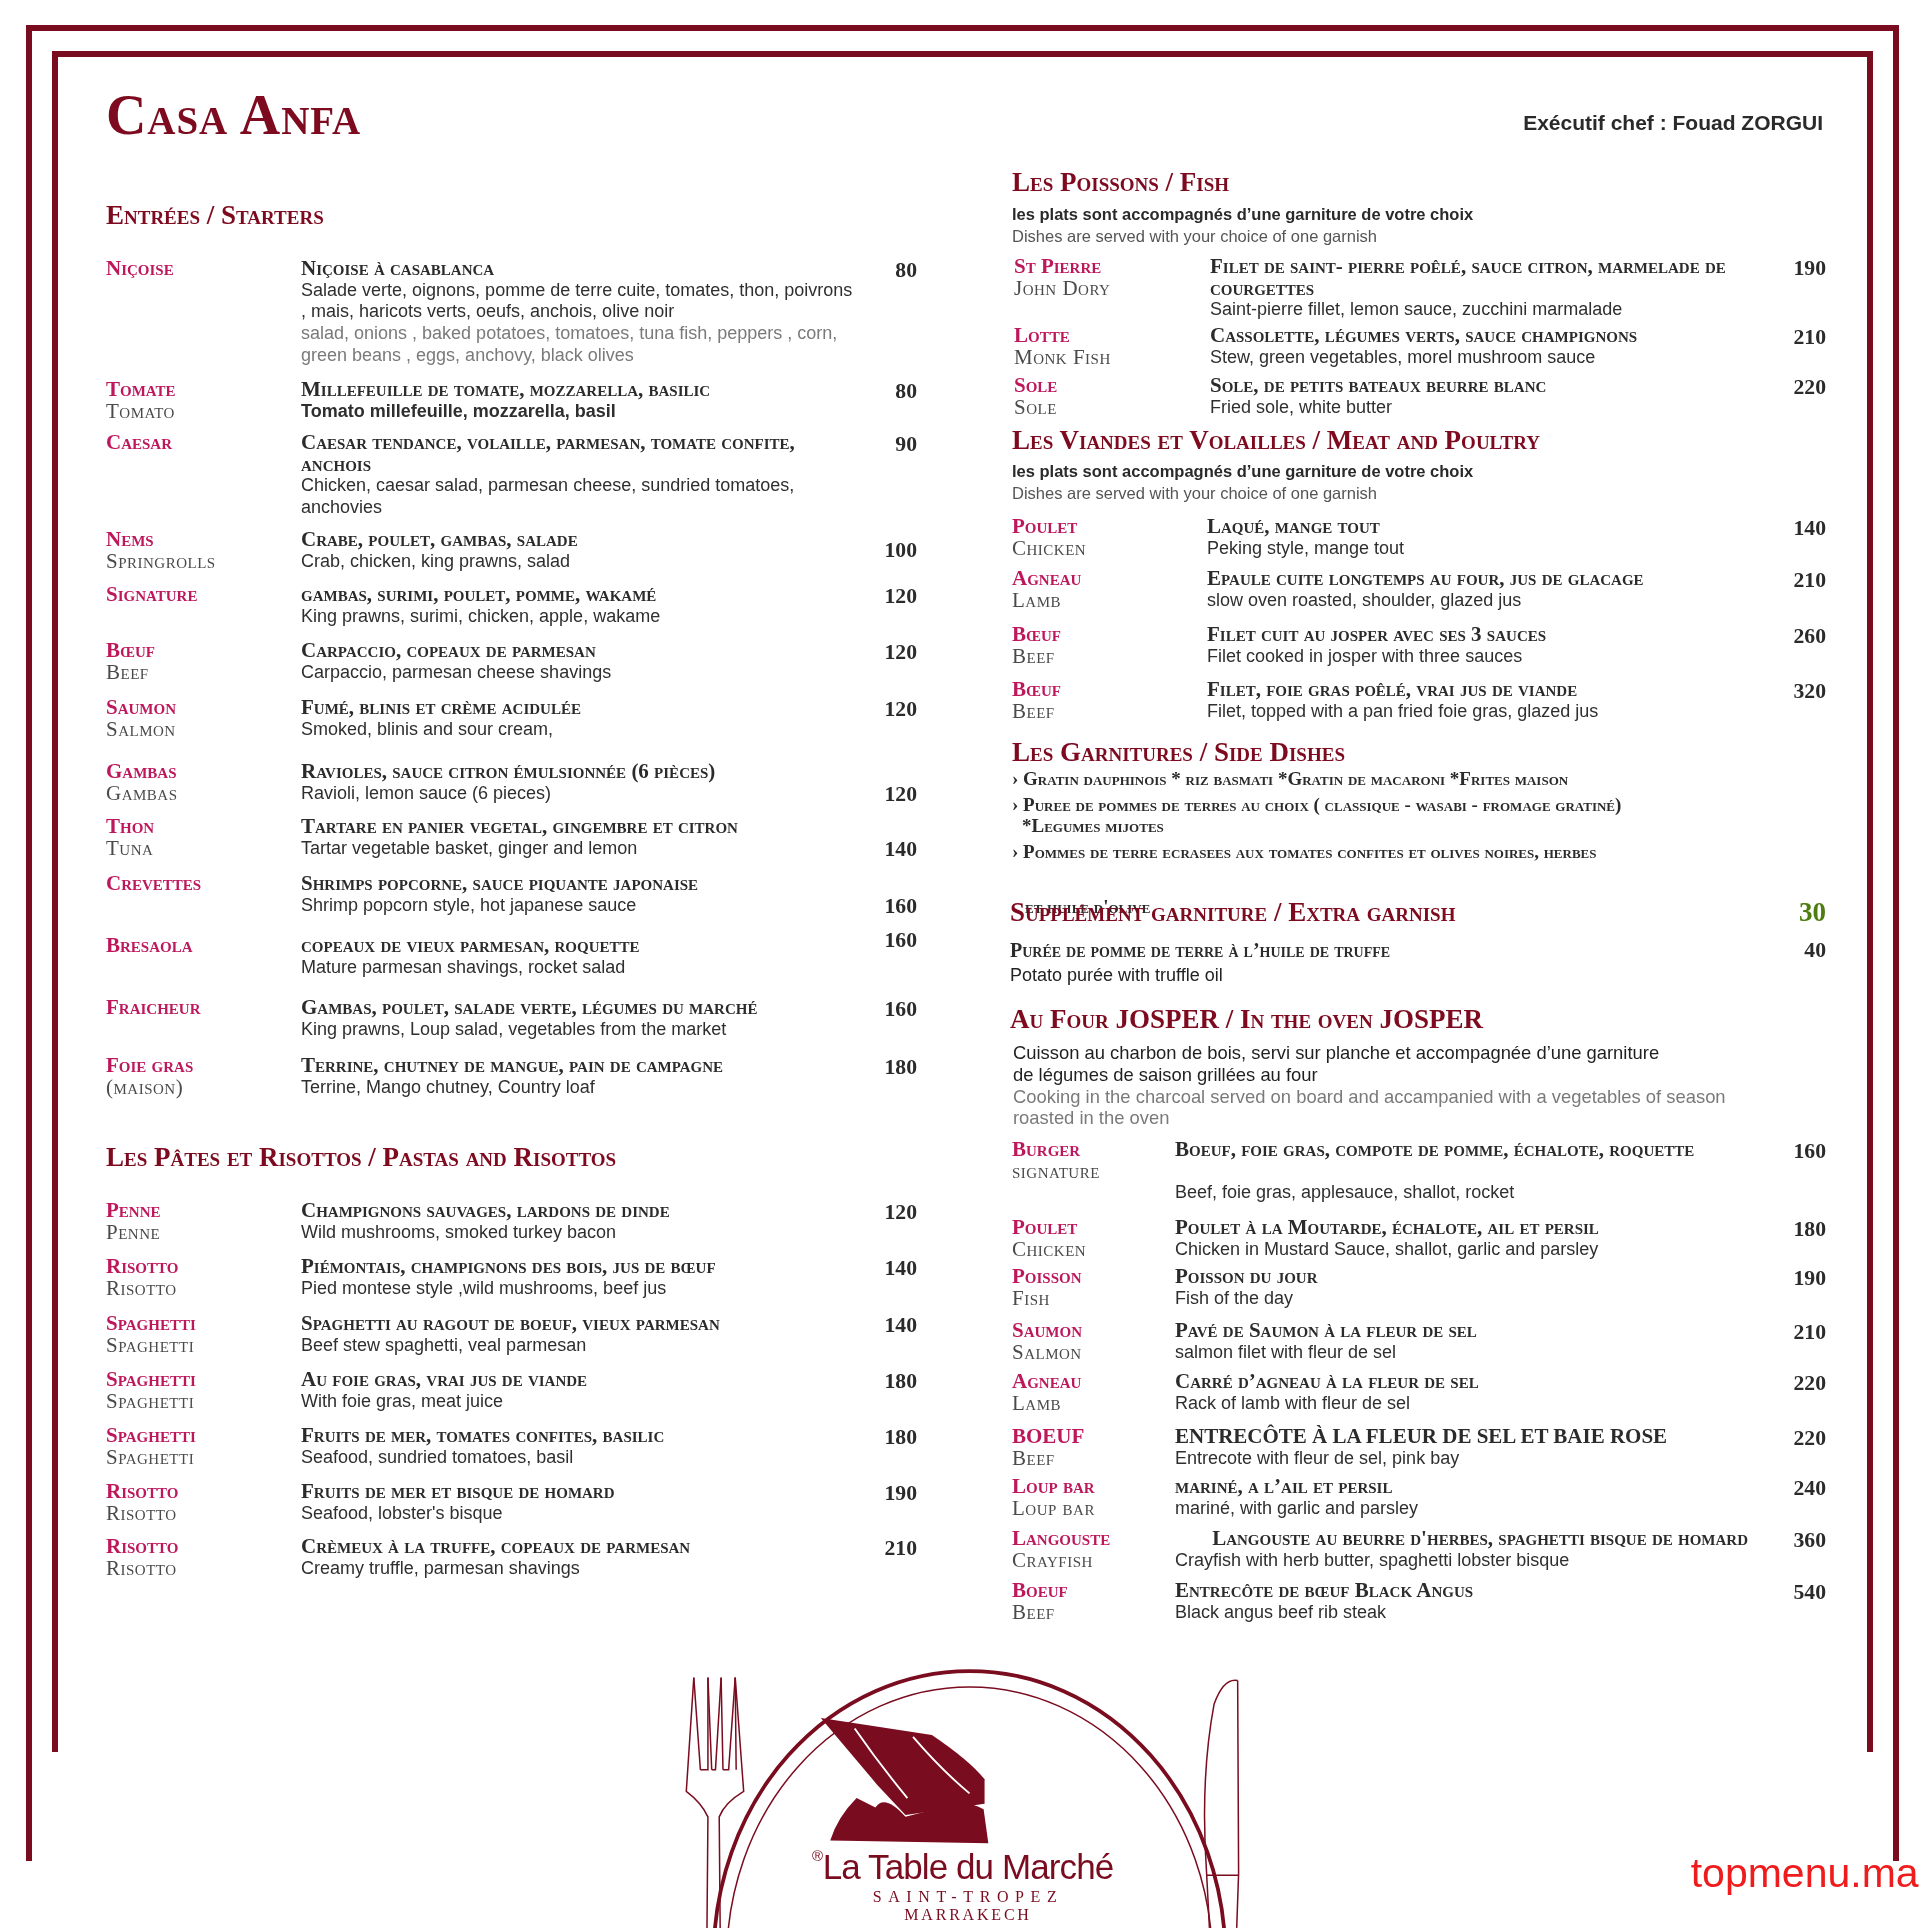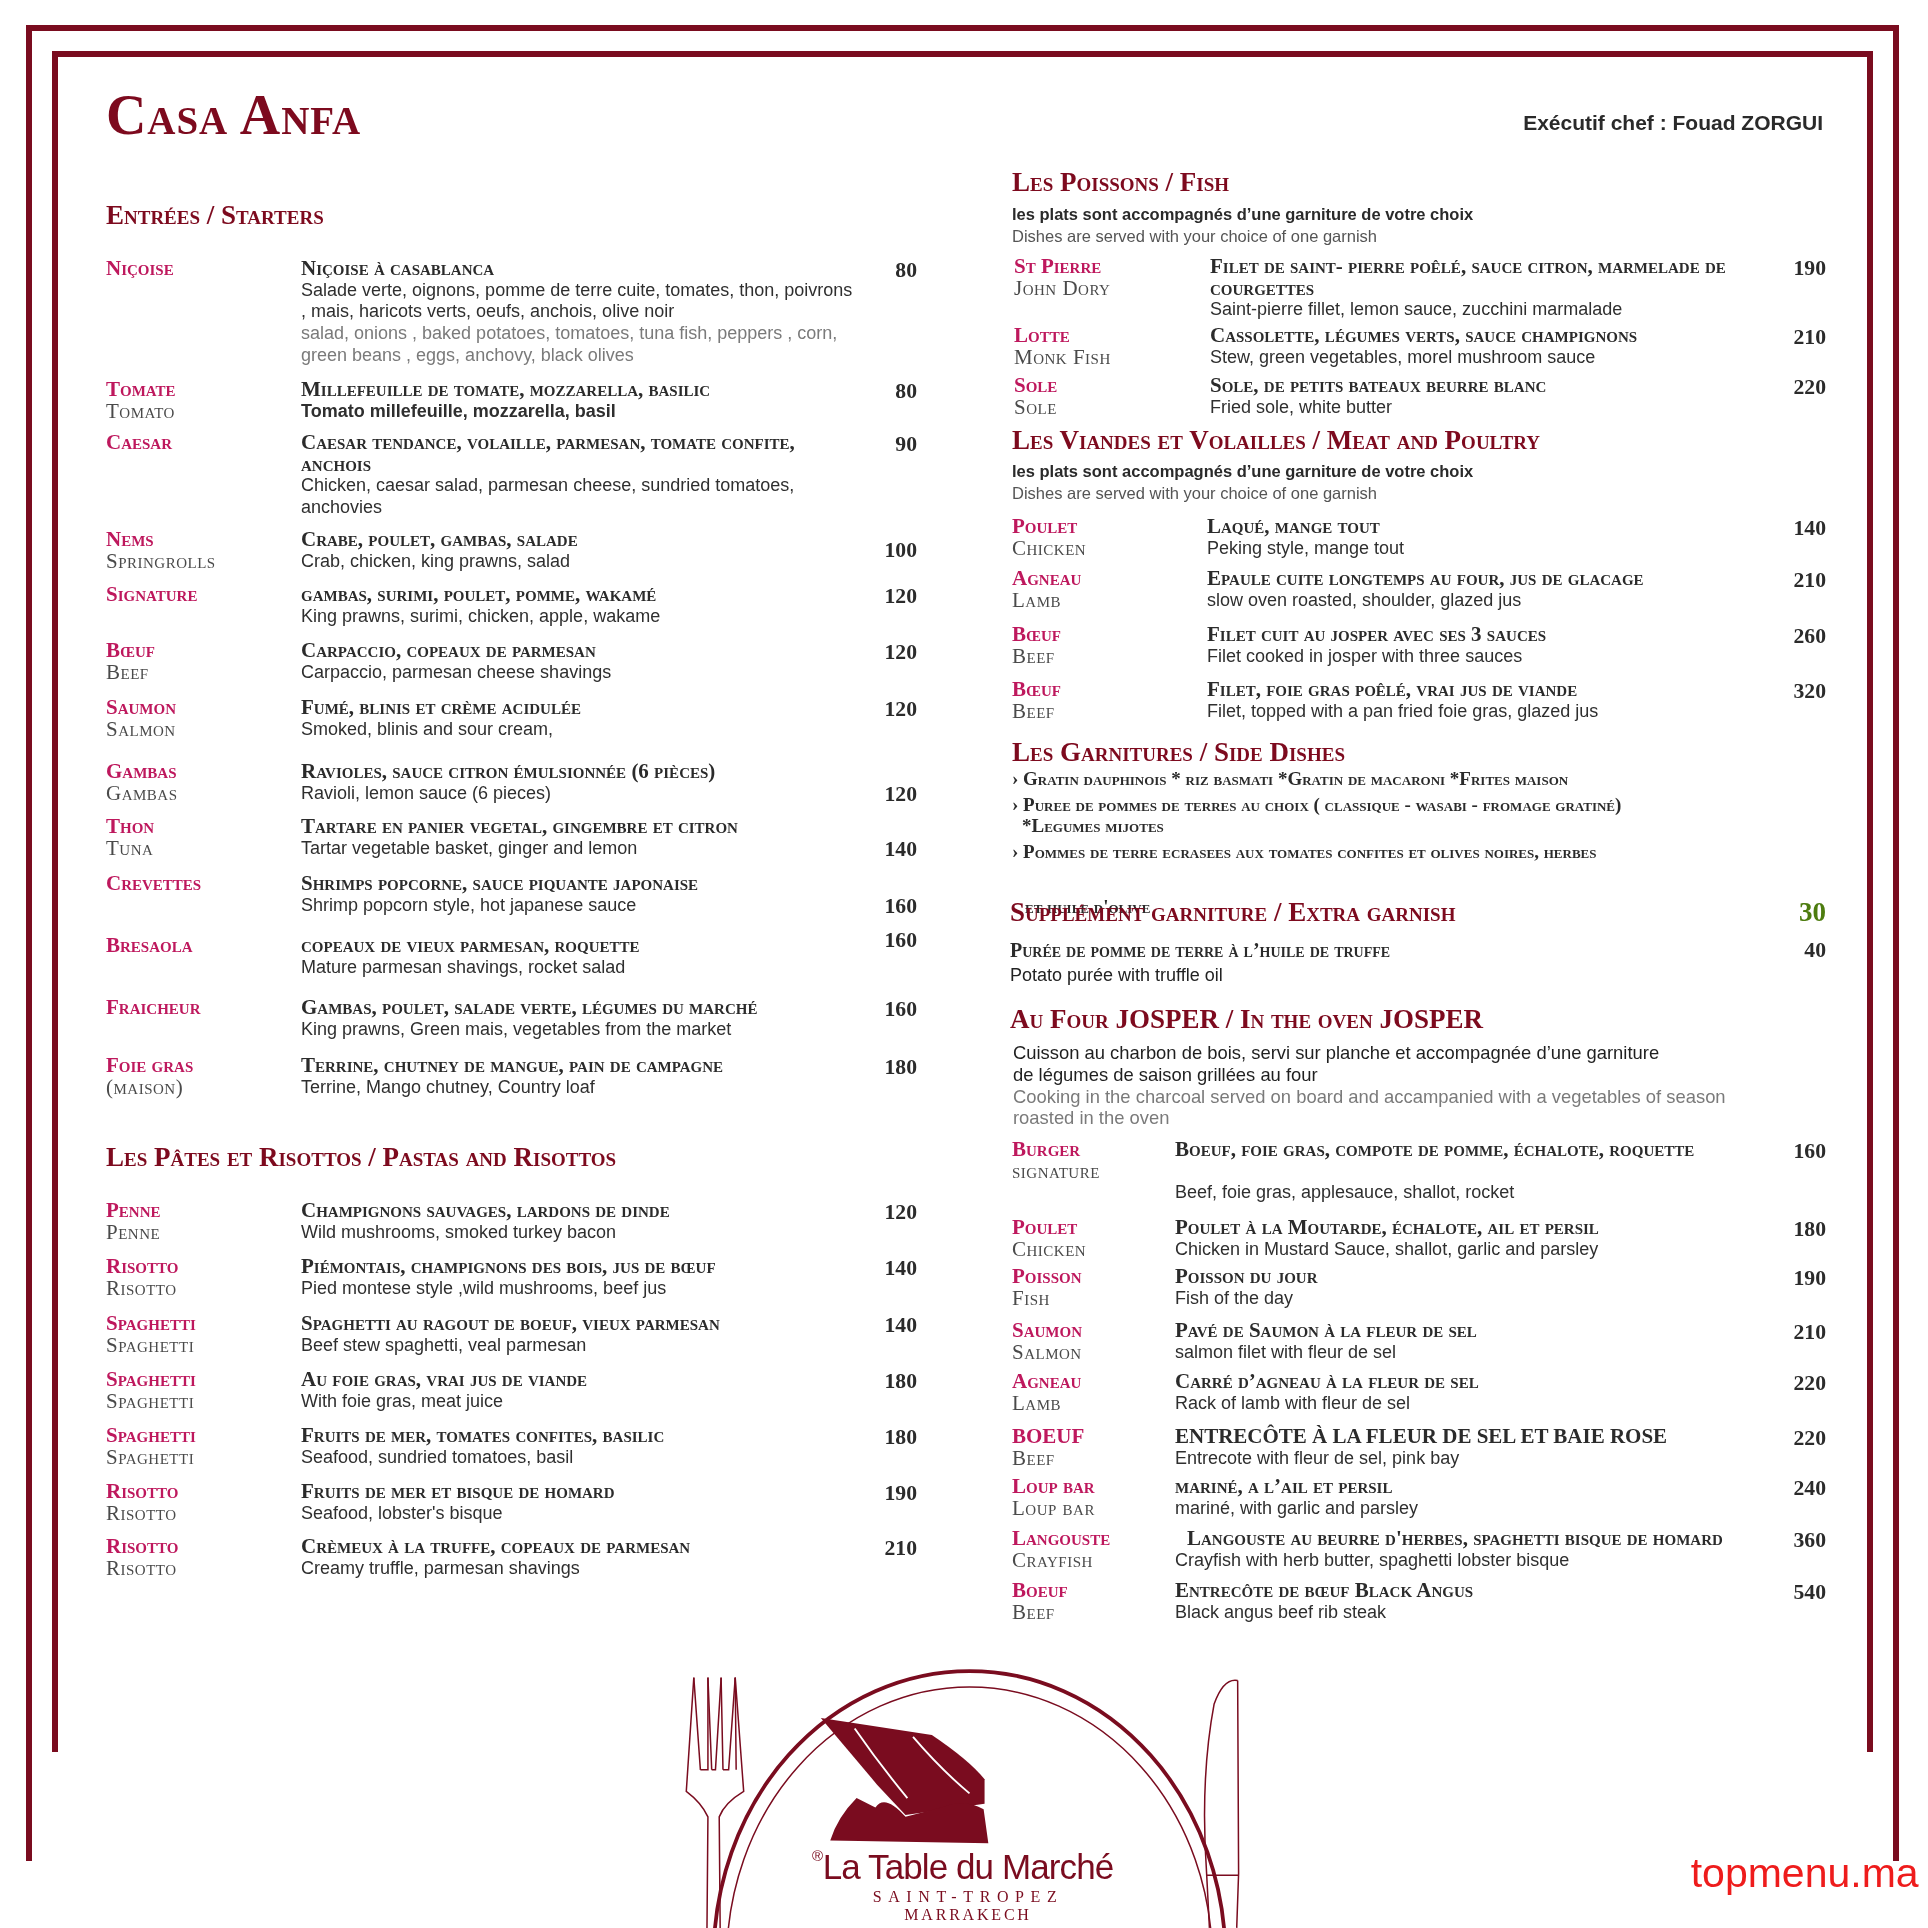--- a/index.html
+++ b/index.html
@@ -126,7 +126,7 @@
       <div class="nm">Fraicheur</div>
       <div class="nm-en"></div>
       <div class="dt" style="left: 195px; width: 556px;">Gambas, poulet, salade verte, légumes du marché</div>
-      <div class="ds" style="left: 195px; top: 21.7px; width: 556px;">King prawns, Green mais, vegetables from the market</div>
+      <div class="ds" style="left: 195px; top: 21.7px; width: 556px;">King prawns, Loup salad, vegetables from the market</div>
       <div class="pr" style="left: 755px; top: 0px;">160</div>
     </div>
     <div class="row" style="left: 106px; top: 1055px; width: 812px;">

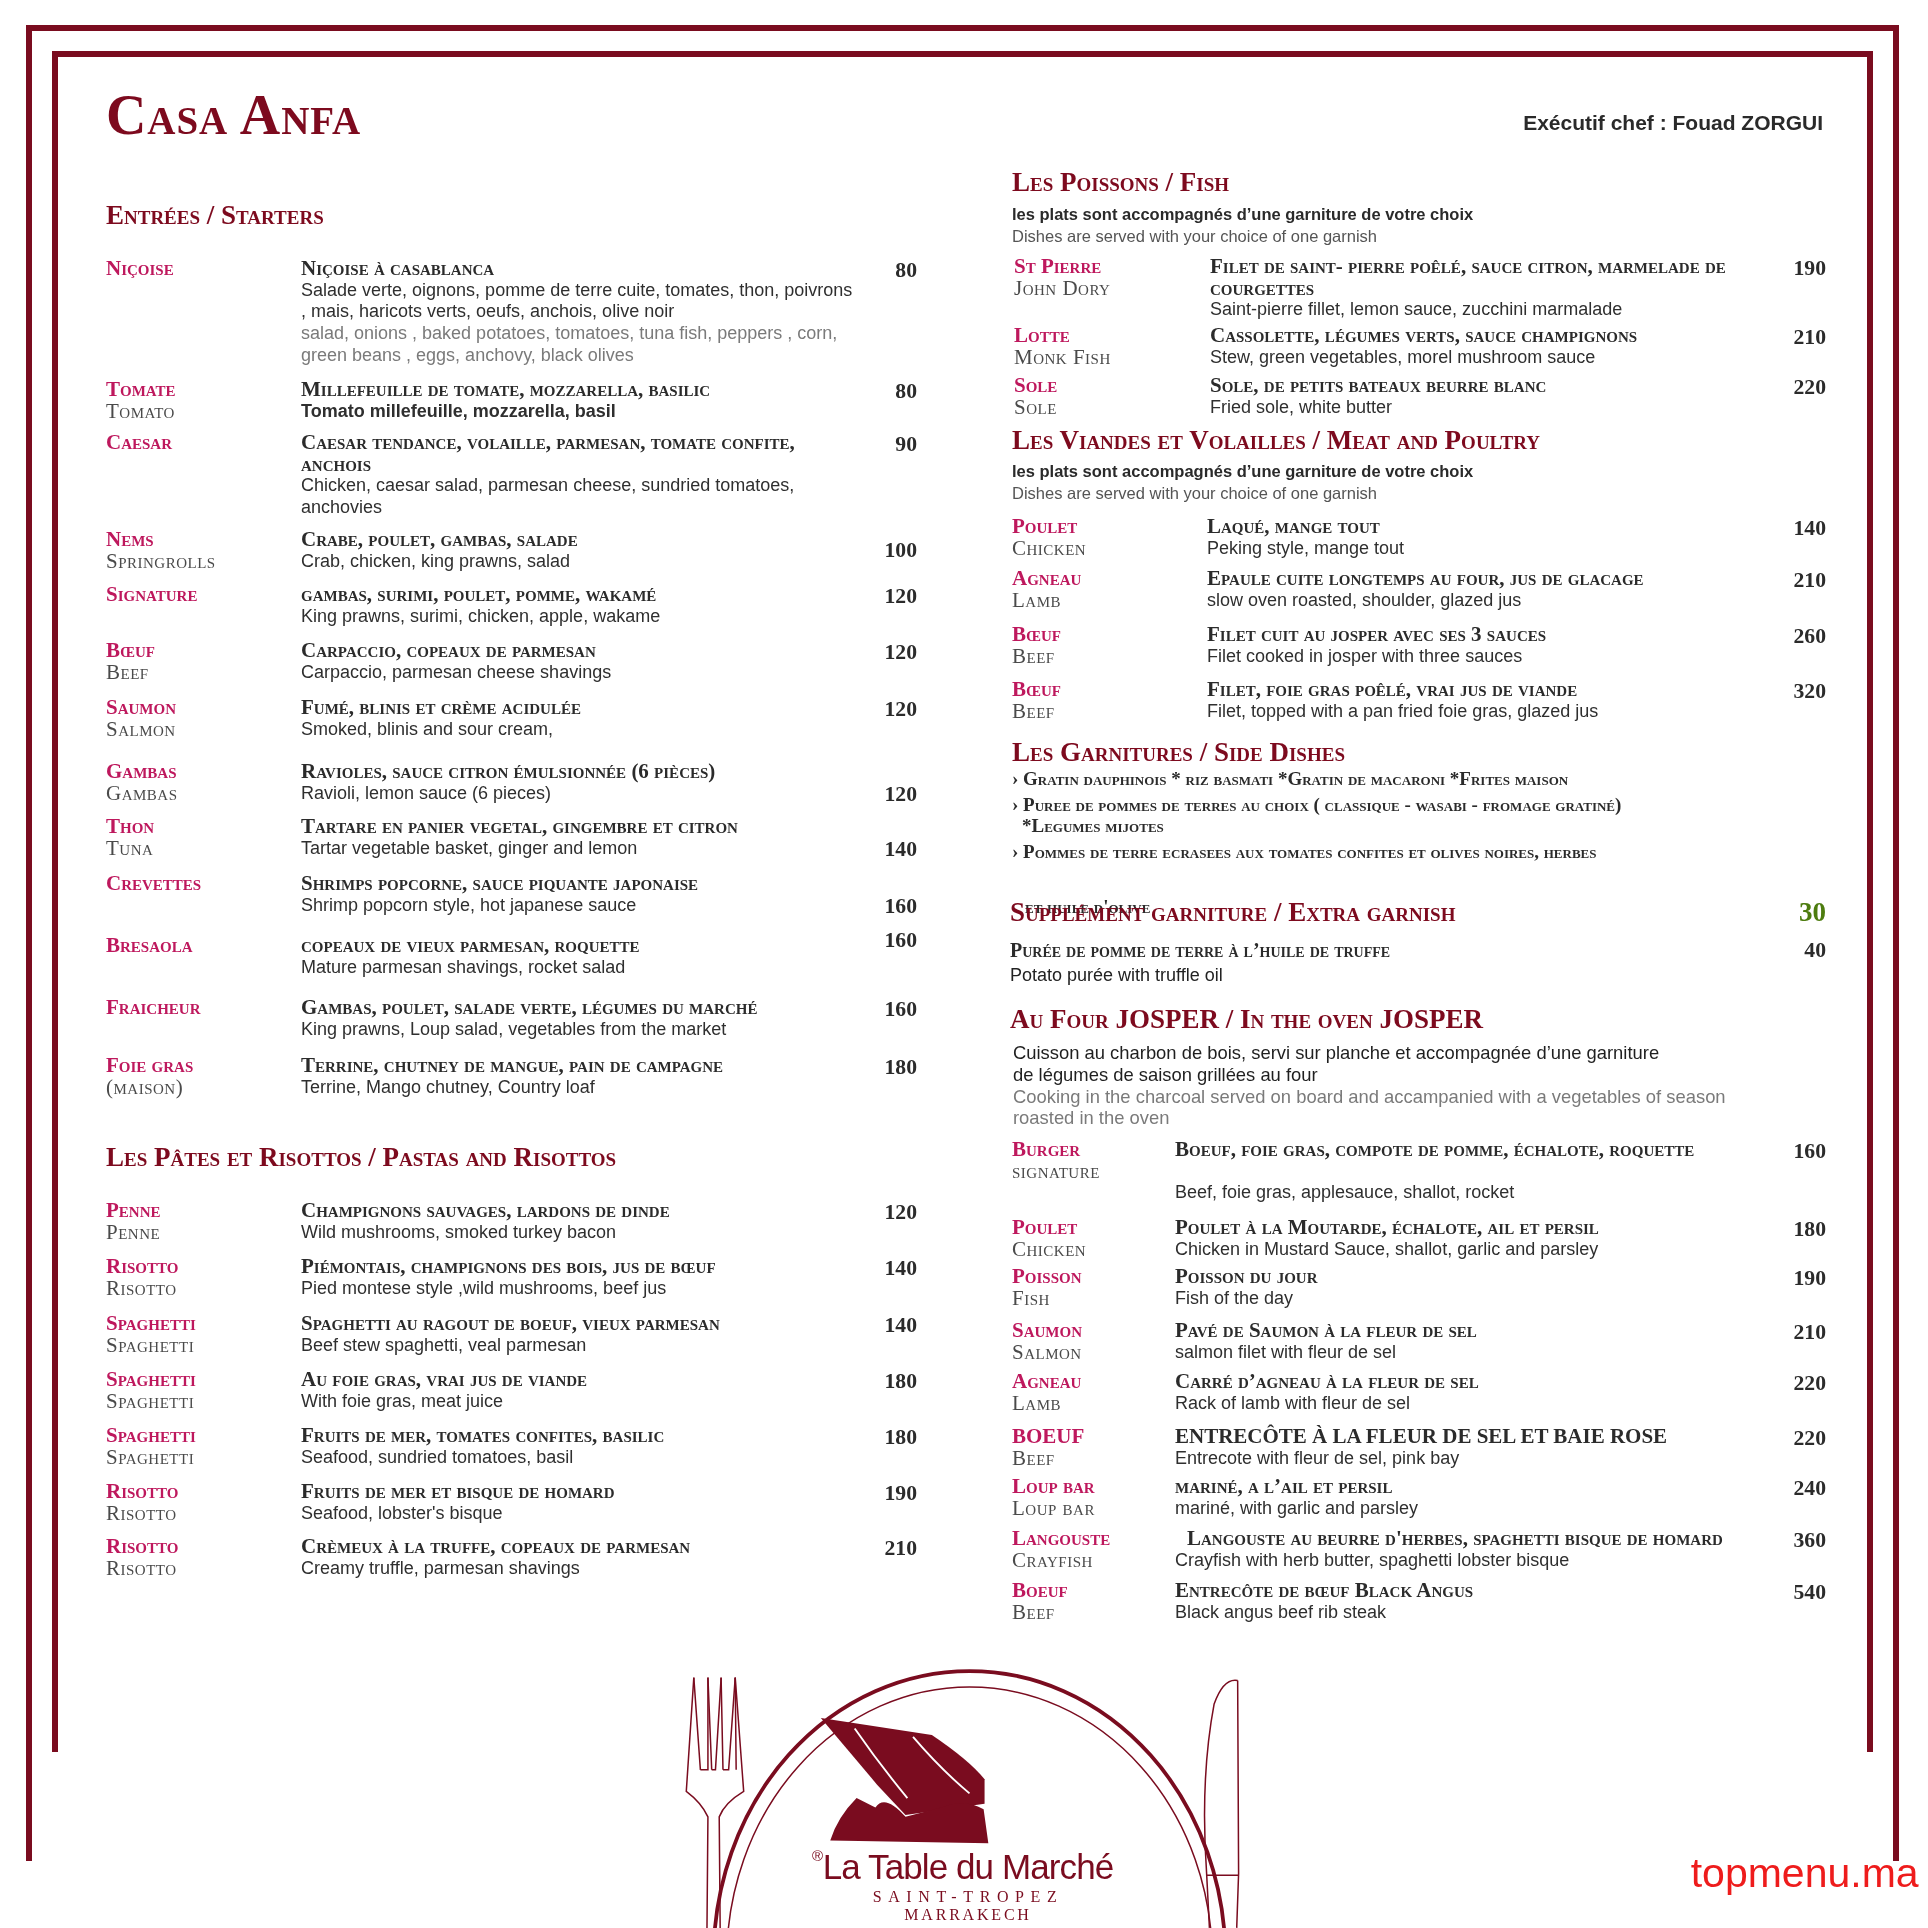--- a/index.html
+++ b/index.html
@@ -326,7 +326,7 @@
     <div class="row" style="left: 1012px; top: 1528px; width: 815px;">
       <div class="nm">Langouste</div>
       <div class="nm-en">Crayfish</div>
-      <div class="dt" style="left: 175px; width: 584px;">Langouste au beurre d'herbes, spaghetti bisque de homard</div>
+      <div class="dt" style="left: 152px; width: 584px; text-align: right;">Langouste au beurre d'herbes, spaghetti bisque de homard</div>
       <div class="ds" style="left: 163px; top: 21.7px; width: 584px;">Crayfish with herb butter, spaghetti lobster bisque</div>
       <div class="pr" style="left: 758px; top: 0px;">360</div>
     </div>

